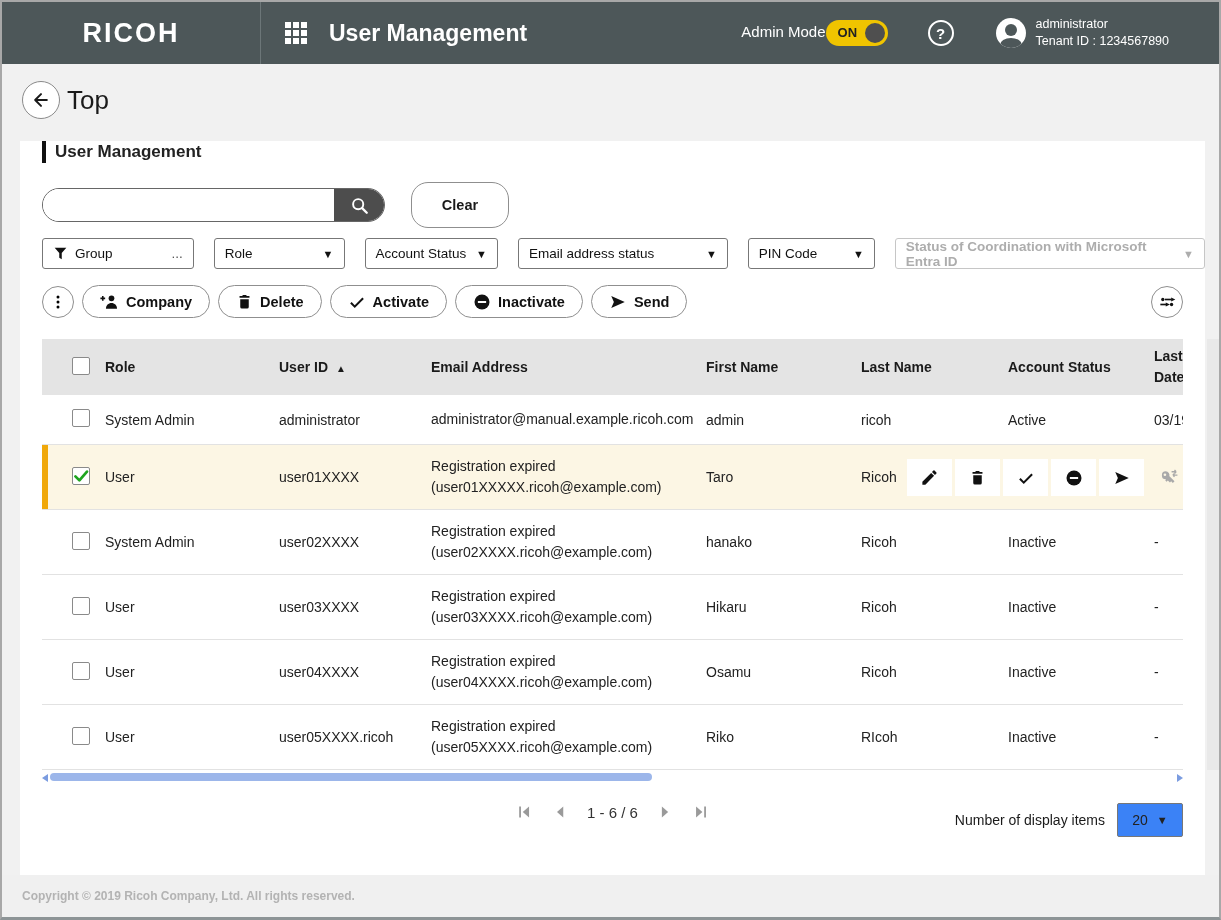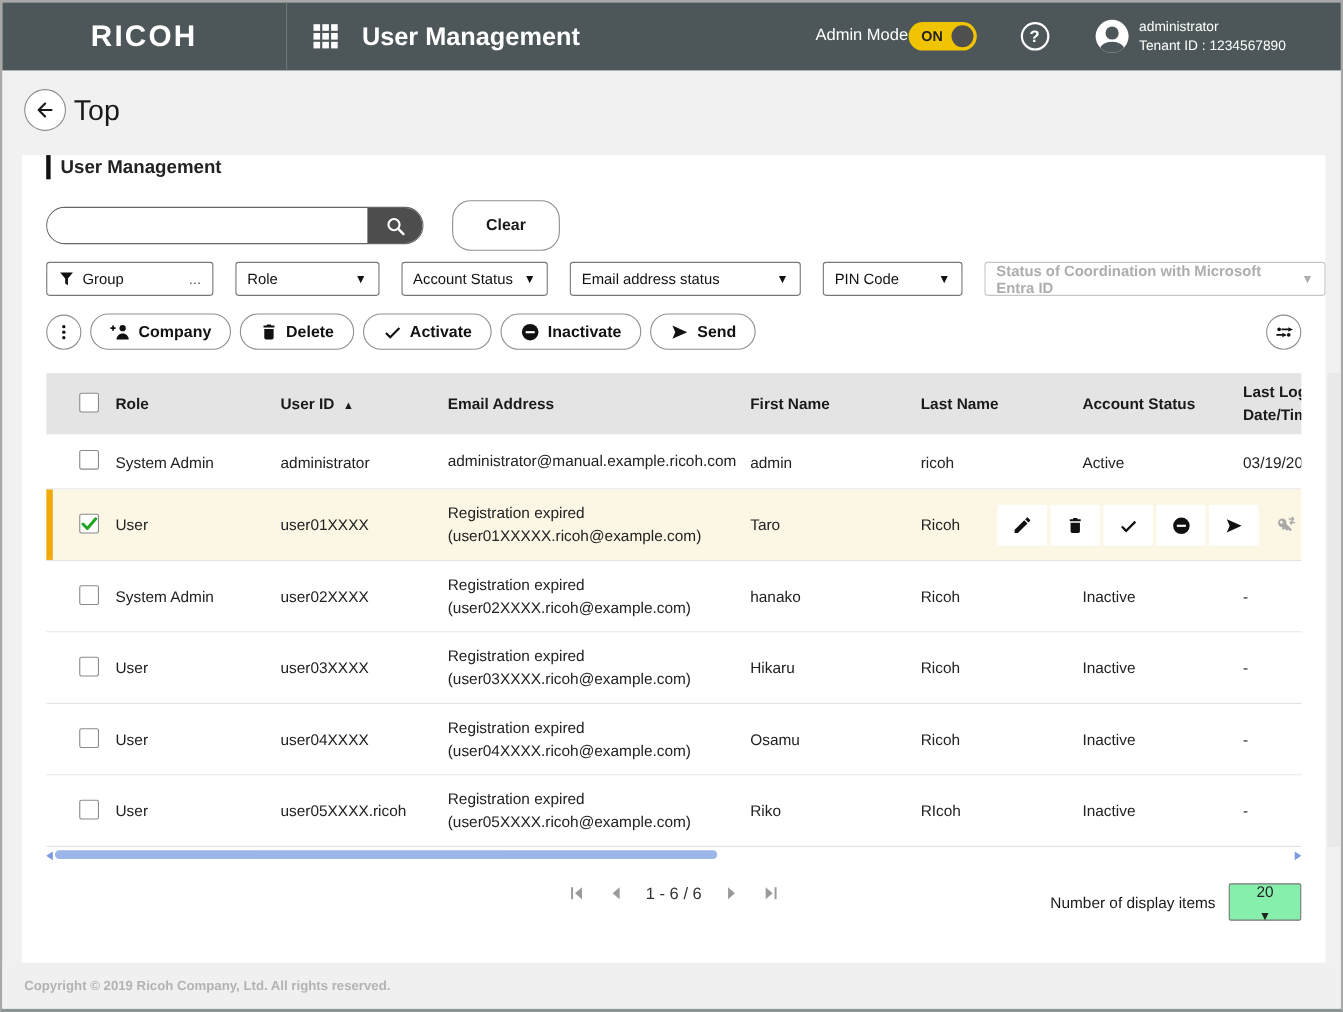--- a/index.html
+++ b/index.html
@@ -71,7 +71,7 @@
   .cell { flex:0 0 auto; white-space:nowrap; }
   .c-cb { width:63px; padding-left:30px; }
   .c-role { width:150px; }
-  .c-uid { width:152px; }
+  .c-uid { width:152px;margin-left:24px; }
   .c-email { width:275px; }
   .c-first { width:155px; }
   .c-last { width:147px; }

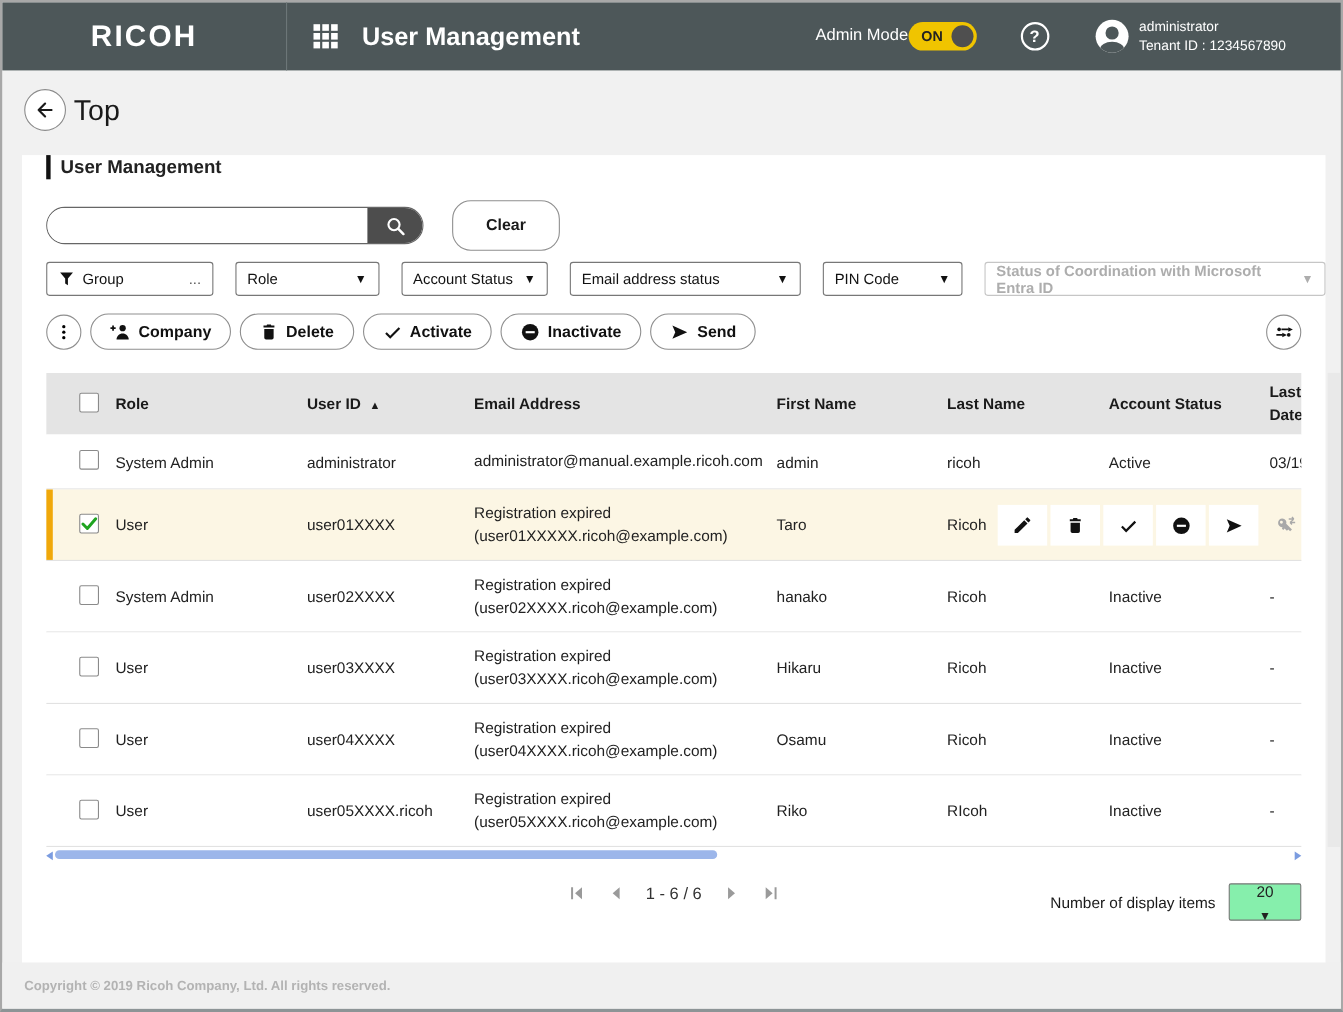--- a/index.html
+++ b/index.html
@@ -107,7 +107,7 @@
   .pg-range { font-size:15px; color:#333; }
   .display-items { position:absolute; right:22px; top:0; display:flex; align-items:center; }
   .di-label { font-size:14px; color:#1a1a1a; }
-  .di-select { margin-left:12px; width:66px; height:34px; border:1px solid #777; border-radius:2px; background:#86efac; display:flex; align-items:center; justify-content:center; gap:9px; font-size:14px; cursor:pointer;flex-direction:column; }
+  .di-select { margin-left:12px; width:66px; height:34px; border:1px solid #777; border-radius:2px; background:#3b82f6; display:flex; align-items:center; justify-content:center; gap:9px; font-size:14px; cursor:pointer; }
   .di-select .caret { font-size:11px; }
 
   .footer { position:absolute; left:0; right:0; bottom:0; height:42px; background:#f0f0f0; display:flex; align-items:center; }

